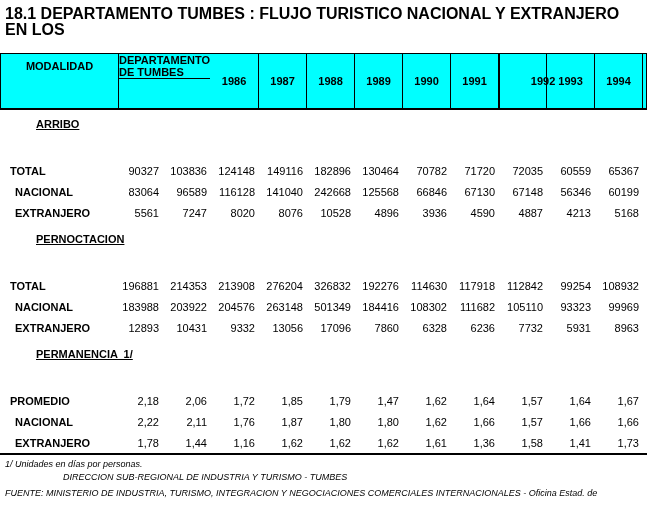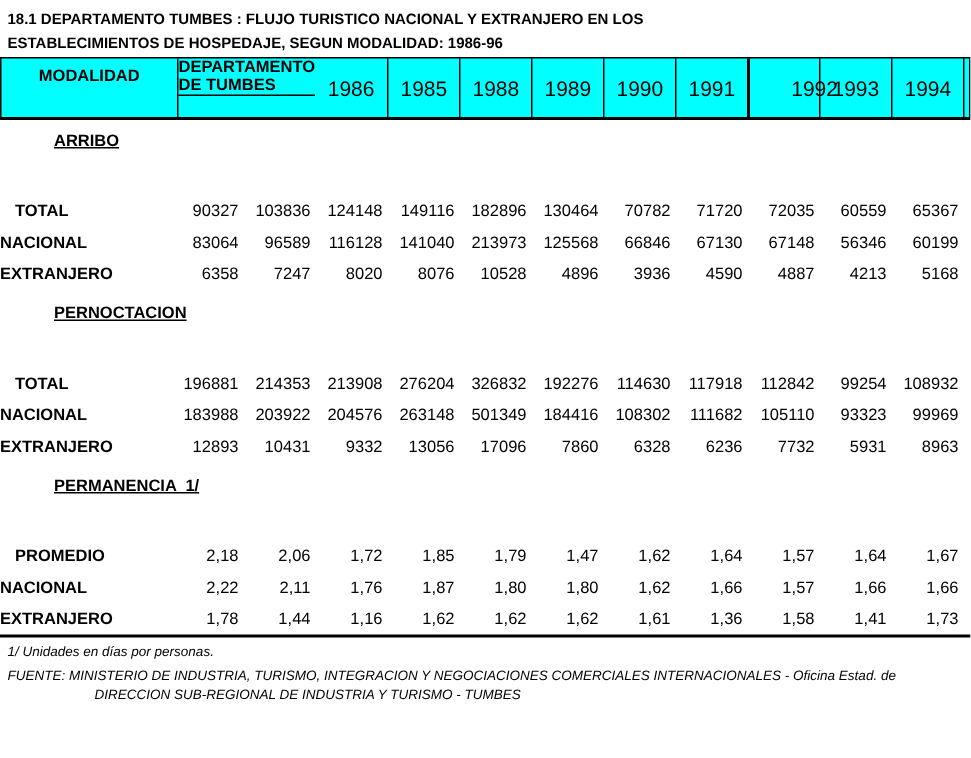--- a/index.html
+++ b/index.html
@@ -12,7 +12,7 @@
   }
   .title {
     padding: 6px 6px 0 5px;
-    font-weight: bold; font-size: 10px; line-height: 16px;
+    font-weight: bold; font-size: 16px; line-height: 16px;
   }
   
   .thead {

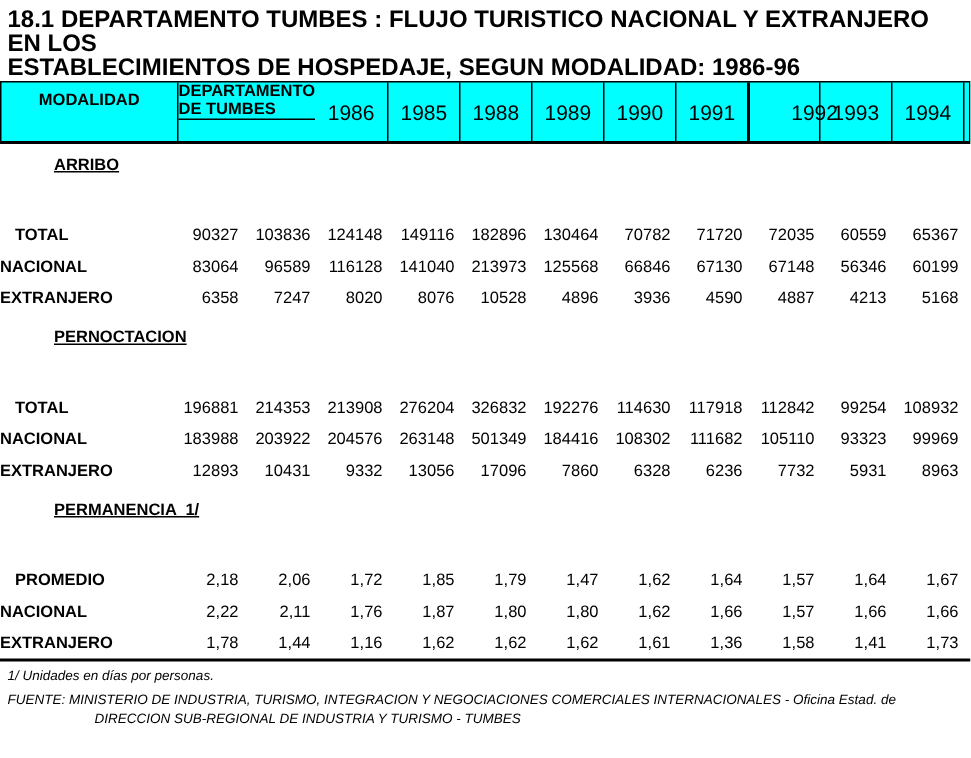--- a/index.html
+++ b/index.html
@@ -76,7 +76,6 @@
 
   <div class="title">
     <div>18.1 DEPARTAMENTO TUMBES : FLUJO TURISTICO NACIONAL Y EXTRANJERO EN LOS</div>
-    <div>ESTABLECIMIENTOS DE HOSPEDAJE, SEGUN MODALIDAD: 1986-96</div>
   </div>
 
   <div class="thead">

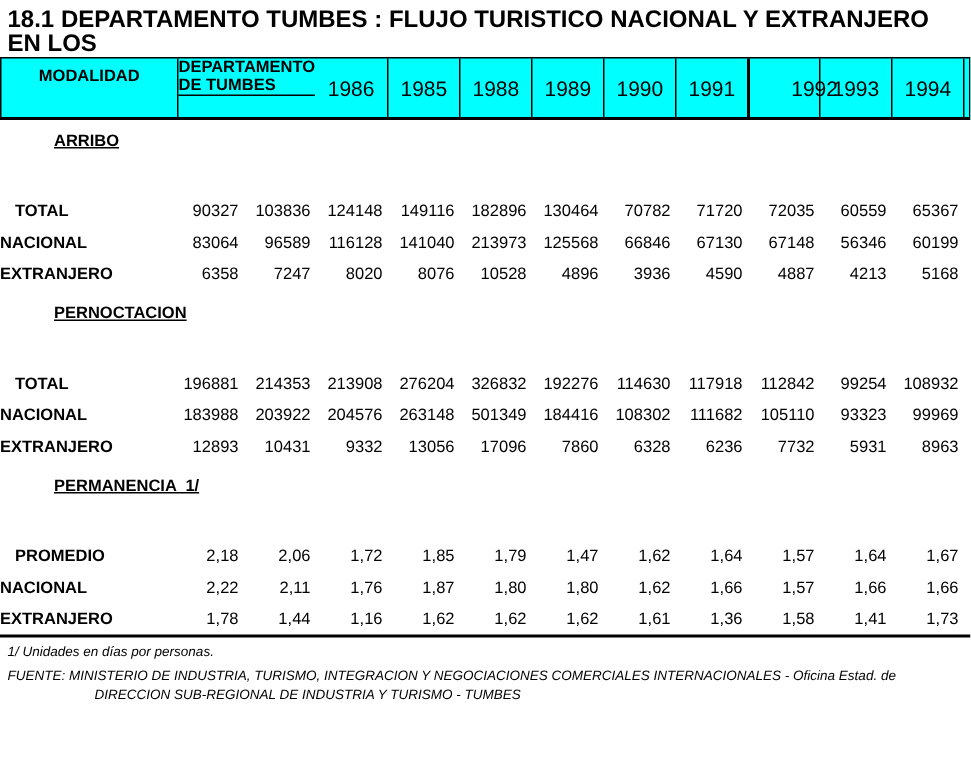--- a/index.html
+++ b/index.html
@@ -16,10 +16,11 @@
   }
   
   .thead {
+    margin-top: 15px;
     display: flex;
     border: 1px solid var(--border);
     border-bottom: 2px solid var(--border);
-    height: 42px;
+    height: 57px;
     background: var(--header-bg);
   }
   .modalidad {

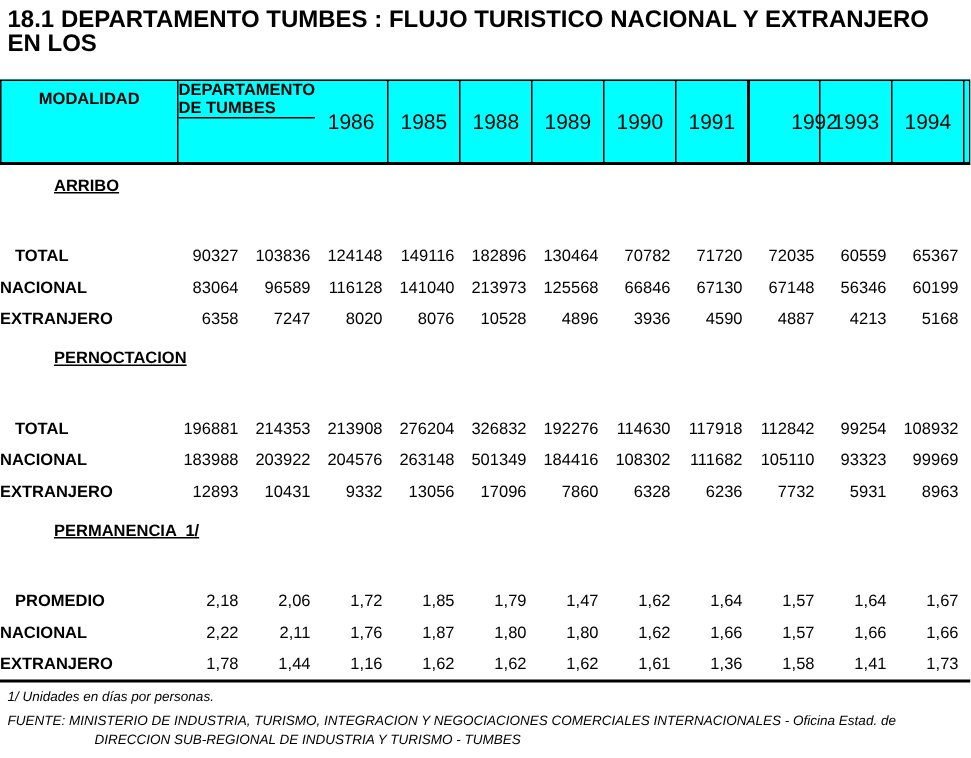--- a/index.html
+++ b/index.html
@@ -41,7 +41,7 @@
   .year-cell {
     width: 48px; flex: 0 0 48px;
     display: flex; align-items: center; justify-content: center;
-    font-weight: normal; font-size: 14px;
+    font-weight: bold; font-size: 11px;
   }
   .year-cell + .year-cell { border-left: 1px solid var(--border); }
   .year-cell.thick-left { border-left-width: 2px; padding-left: 40px; }

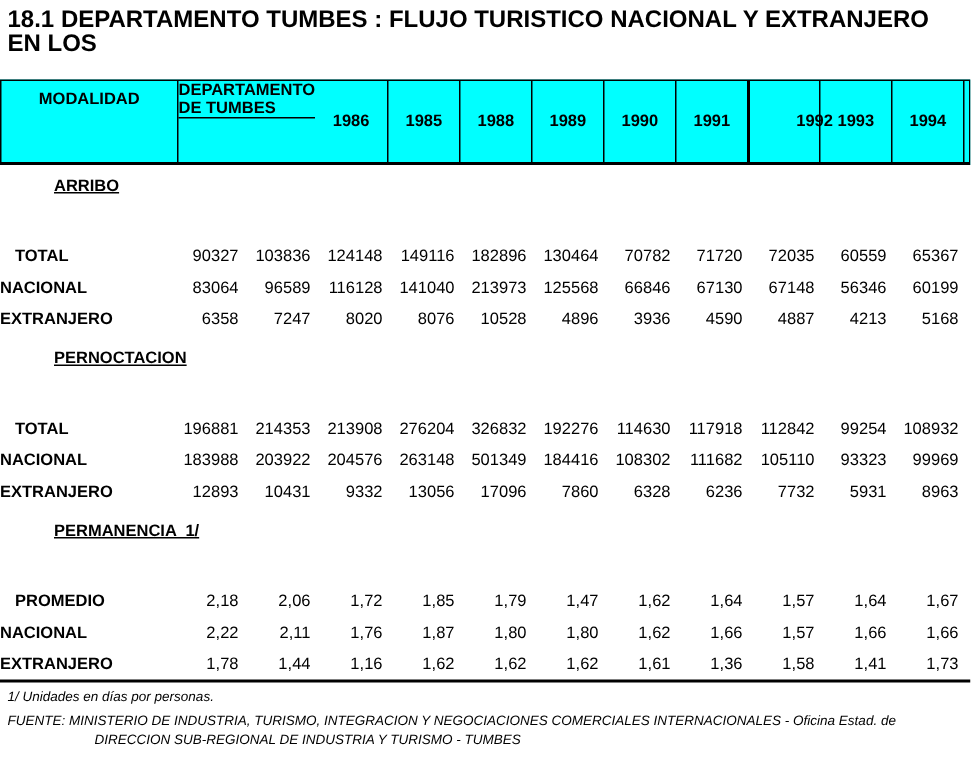--- a/index.html
+++ b/index.html
@@ -85,7 +85,7 @@
       <div class="group-header">DEPARTAMENTO DE TUMBES</div>
       <div class="years" id="years-row">
           <div class="year-cell">1986</div>
-          <div class="year-cell">1985</div>
+          <div class="year-cell">1987</div>
           <div class="year-cell">1988</div>
           <div class="year-cell">1989</div>
           <div class="year-cell">1990</div>

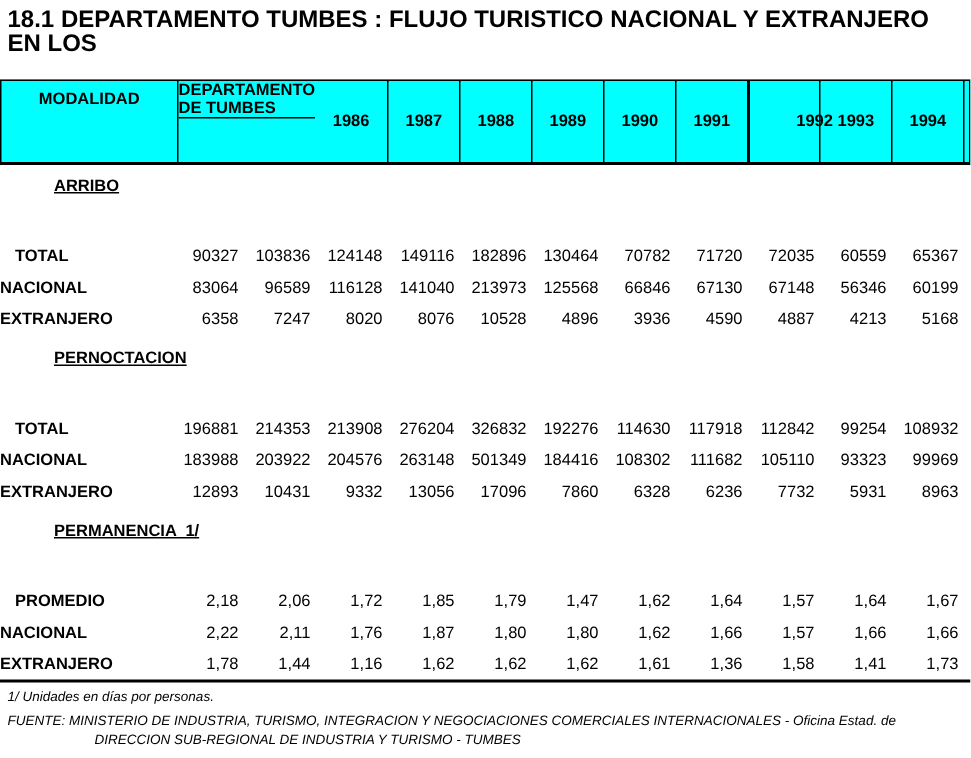--- a/index.html
+++ b/index.html
@@ -56,7 +56,7 @@
   .data-row { display: flex; height: 21px; align-items: flex-end; font-size: 11px; }
   .row-label { width: 118px; flex: 0 0 118px; font-weight: bold; }
   .row-label.lvl1 { padding-left: 10px; }
-  .row-label.lvl2 { }
+  .row-label.lvl2 { padding-left: 15px; }
   .val { width: 48px; flex: 0 0 48px; text-align: right; padding-right: 7px; }
   
   .footer {

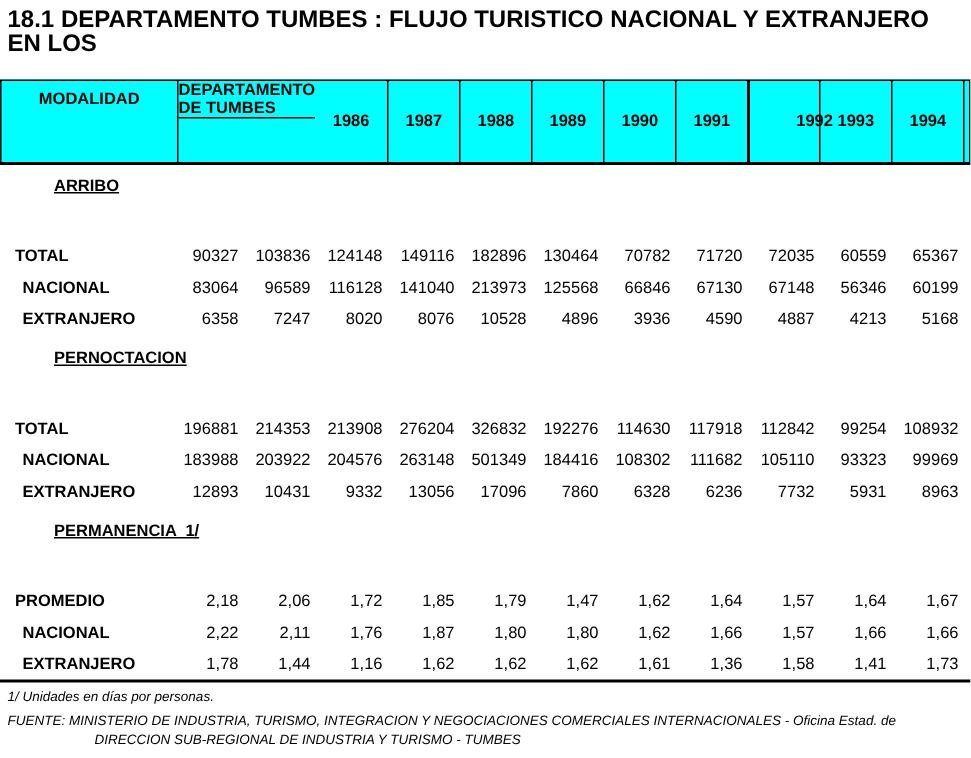--- a/index.html
+++ b/index.html
@@ -123,7 +123,7 @@
             <div class="val">96589</div>
             <div class="val">116128</div>
             <div class="val">141040</div>
-            <div class="val">213973</div>
+            <div class="val">242668</div>
             <div class="val">125568</div>
             <div class="val">66846</div>
             <div class="val">67130</div>

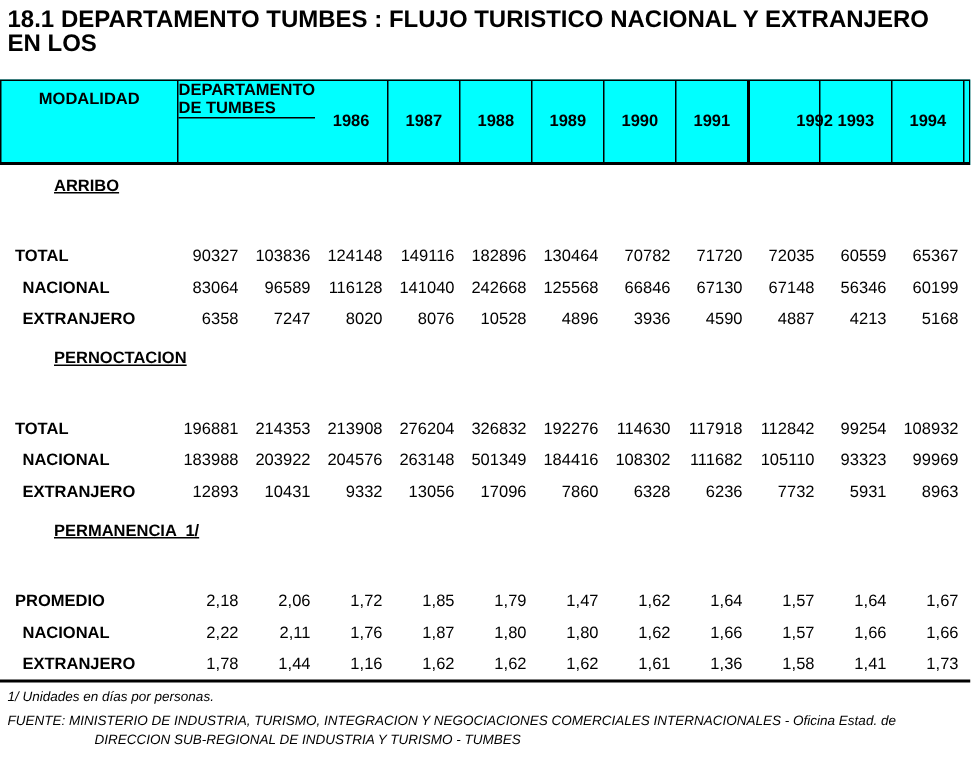--- a/index.html
+++ b/index.html
@@ -133,7 +133,7 @@
           </div>
           <div class="data-row">
             <div class="row-label lvl2">EXTRANJERO</div>
-            <div class="val">6358</div>
+            <div class="val">5561</div>
             <div class="val">7247</div>
             <div class="val">8020</div>
             <div class="val">8076</div>

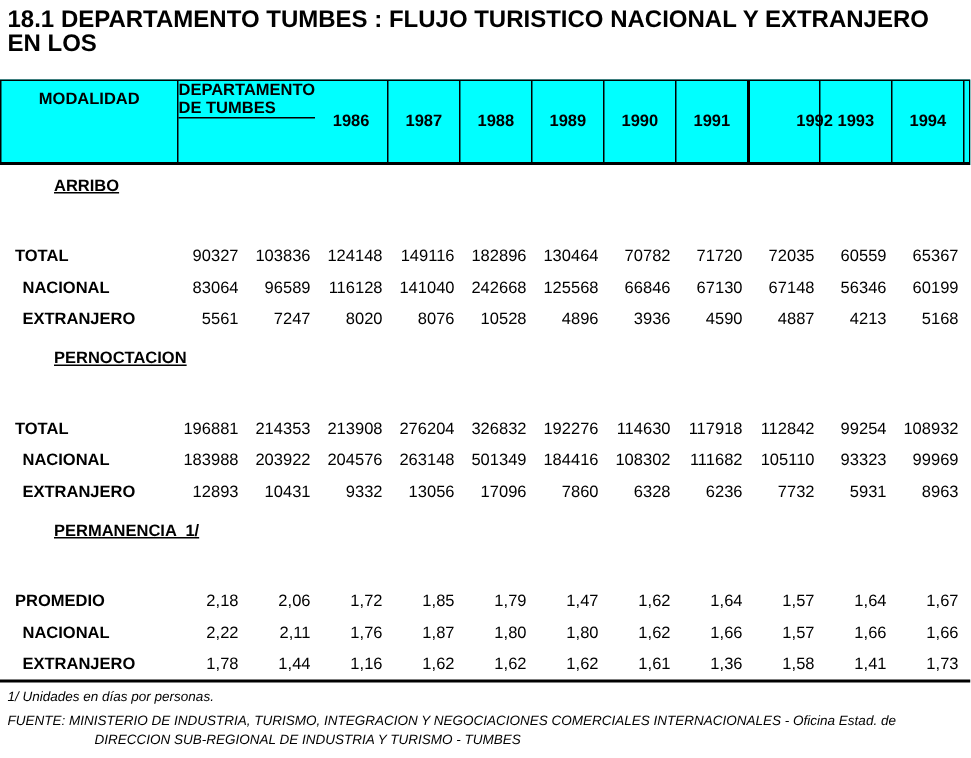--- a/index.html
+++ b/index.html
@@ -245,8 +245,8 @@
 
   <div class="footer">
     <div class="footnote">1/ Unidades en días por personas.</div>
+    <div class="source indent">DIRECCION SUB-REGIONAL DE INDUSTRIA Y TURISMO - TUMBES</div>
     <div class="source">FUENTE: MINISTERIO DE INDUSTRIA, TURISMO, INTEGRACION Y NEGOCIACIONES COMERCIALES INTERNACIONALES - Oficina Estad. de</div>
-    <div class="source indent">DIRECCION SUB-REGIONAL DE INDUSTRIA Y TURISMO - TUMBES</div>
   </div>
 
 </div>

